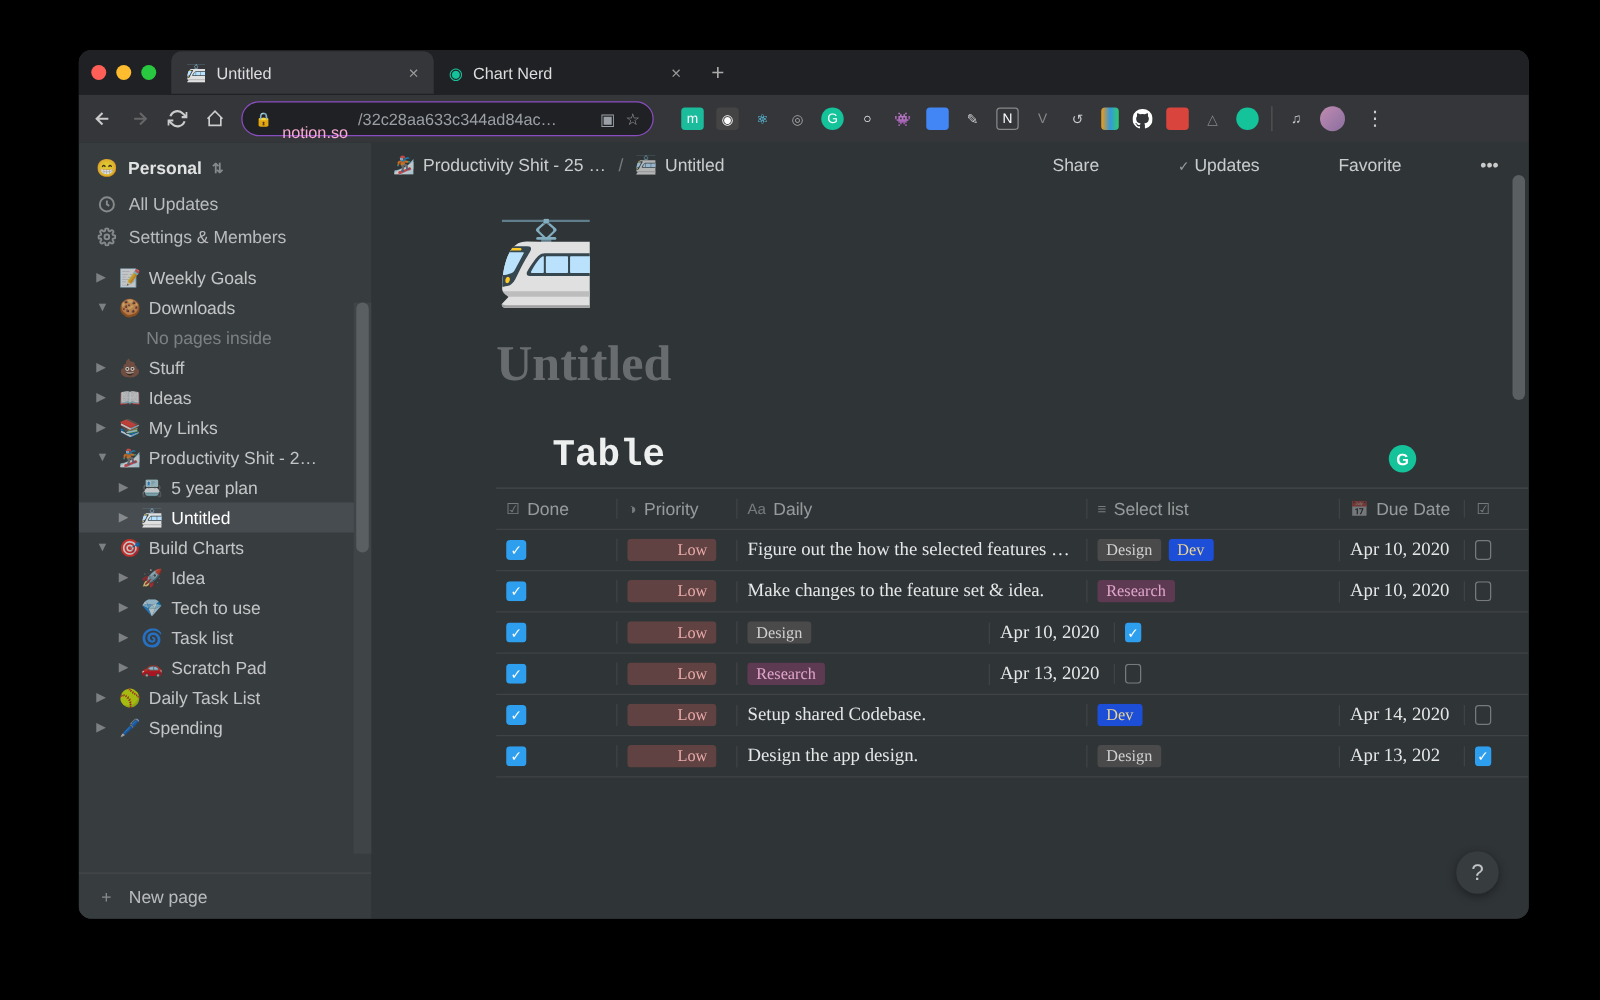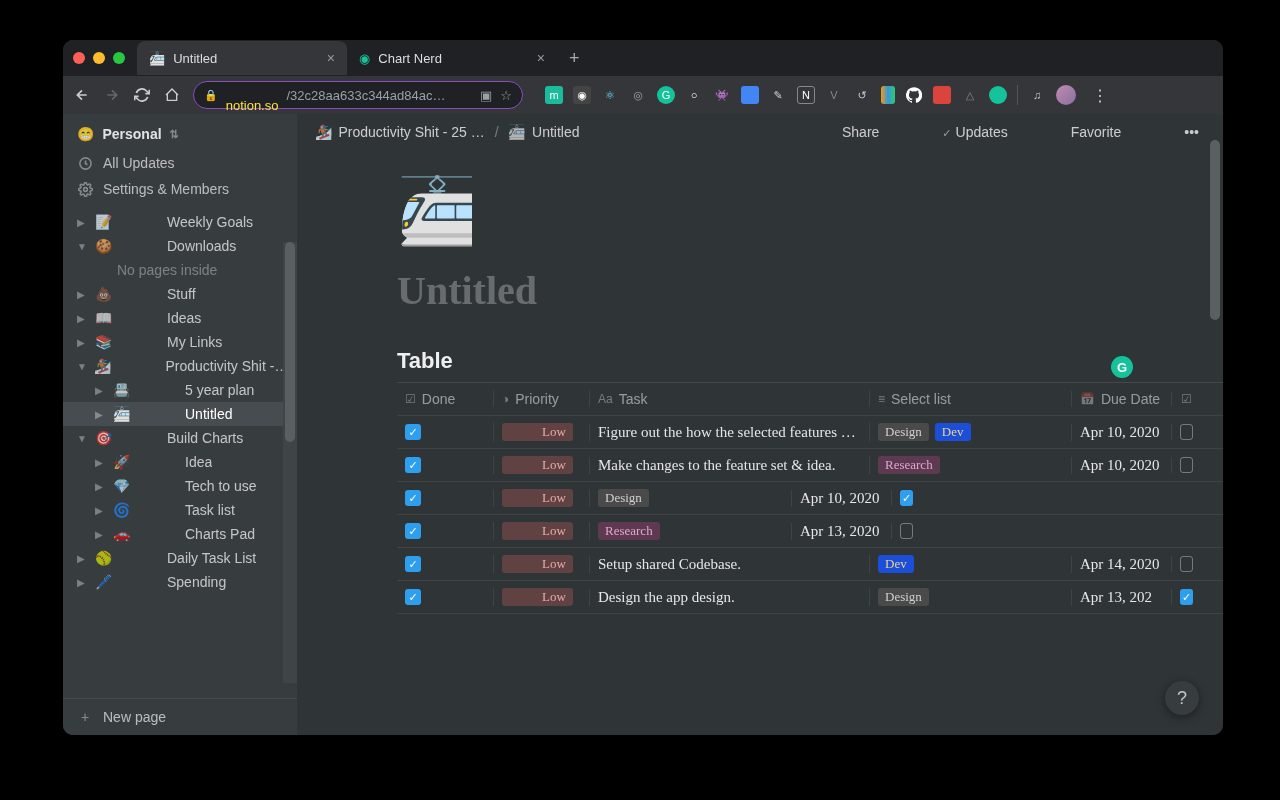--- a/index.html
+++ b/index.html
@@ -65,7 +65,7 @@
   color: #ccc; font-size: 13px;
 }
 .urlfield .lock { color: #9aa0a6; font-size: 11px; }
-.urlfield .domain { color: #fde047; margin-top: 20px; }
+.urlfield .domain { color: #f9a8d4; margin-top: 20px; }
 .urlfield .path { color: #9aa0a6; overflow: hidden; text-overflow: ellipsis; white-space: nowrap; }
 .urlfield .spacer { flex:1; }
 .ext-icons { display: flex; gap: 10px; align-items: center; margin-left: 10px; }

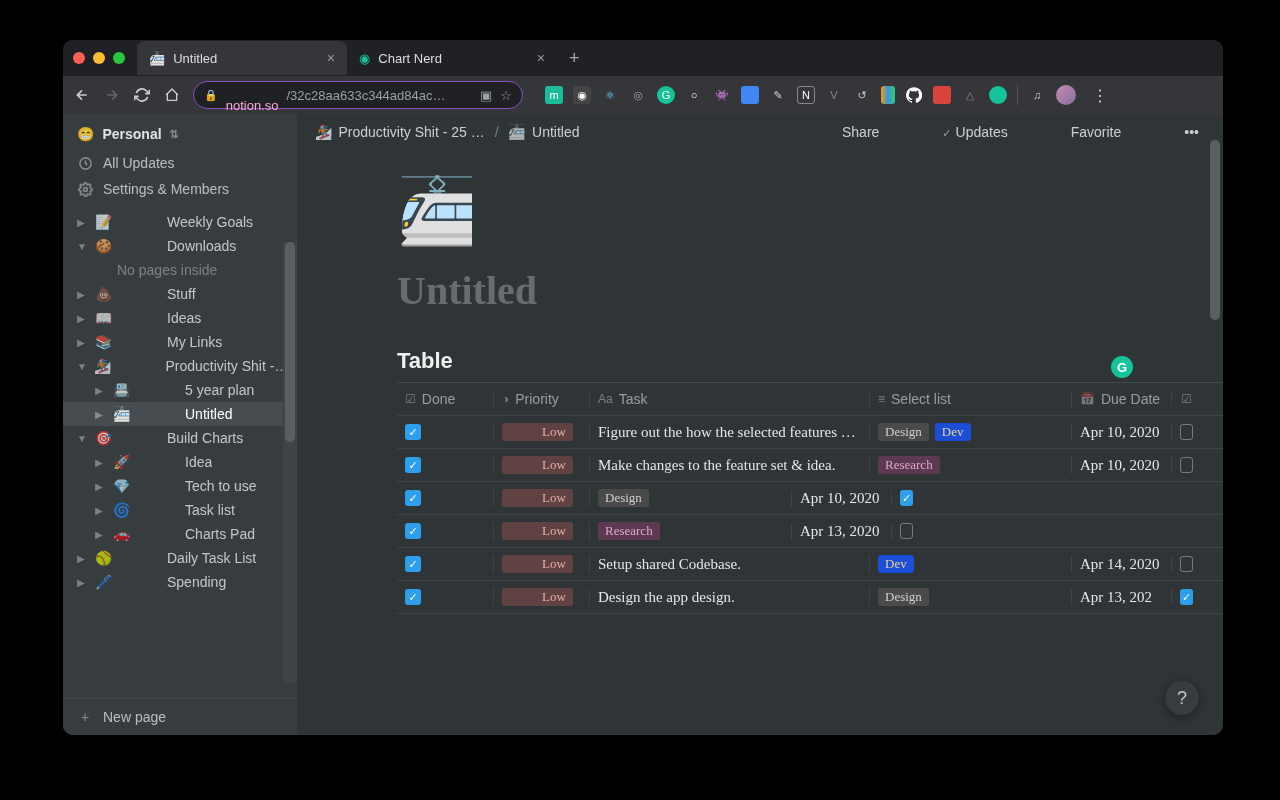--- a/index.html
+++ b/index.html
@@ -109,7 +109,7 @@
 .tree-row.selected { background: #474c50; color:#fff; }
 .tree-row .caret { width:12px; color: rgba(255,255,255,0.35); font-size:10px; }
 .tree-row .emoji { width:18px; text-align:center; }
-.tree-row .lbl { overflow:hidden; text-overflow:ellipsis; white-space:nowrap;margin-left:48px; }
+.tree-row .lbl { overflow:hidden; text-overflow:ellipsis; white-space:nowrap; }
 .tree-empty { padding: 4px 8px 4px 36px; color: rgba(255,255,255,0.35); font-size:14px; }
 .sb-footer { border-top: 1px solid rgba(255,255,255,0.07); padding: 10px 14px; display:flex; align-items:center; gap:10px; cursor:pointer; }
 

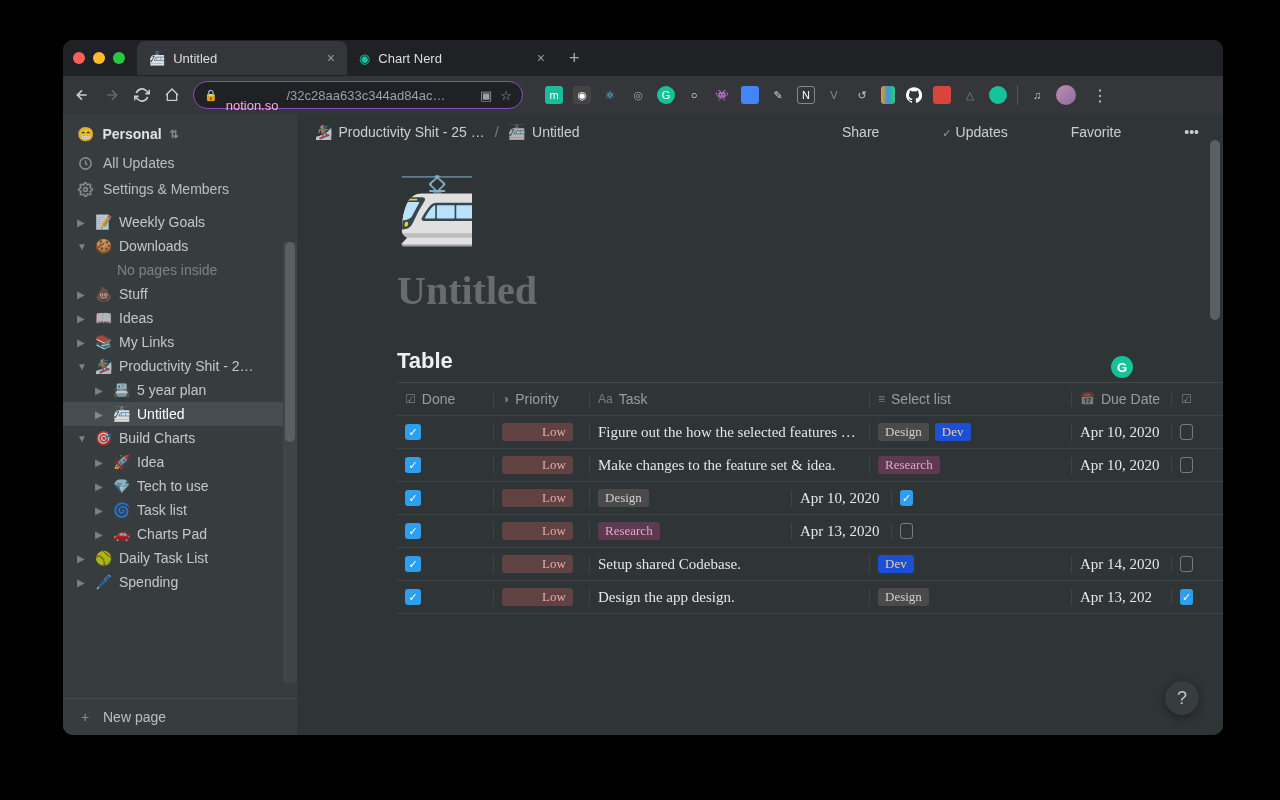--- a/index.html
+++ b/index.html
@@ -140,8 +140,8 @@
   font-weight:700; font-size:13px;
 }
 .block-title {
-  font-family: Liberation Sans, sans-serif; font-size:22px; font-weight:700;
-  color: rgba(255,255,255,0.92); margin-top: 34px; margin-bottom: 8px;
+  font-family: Liberation Mono, monospace; font-size:30px; font-weight:700;
+  color: rgba(255,255,255,0.92); margin-top: 34px; margin-bottom: 8px; margin-left: 45px;
 }
 
 .db-table { width: calc(100% + 100px); margin-left: 0; border-top: 1px solid rgba(255,255,255,0.1); }

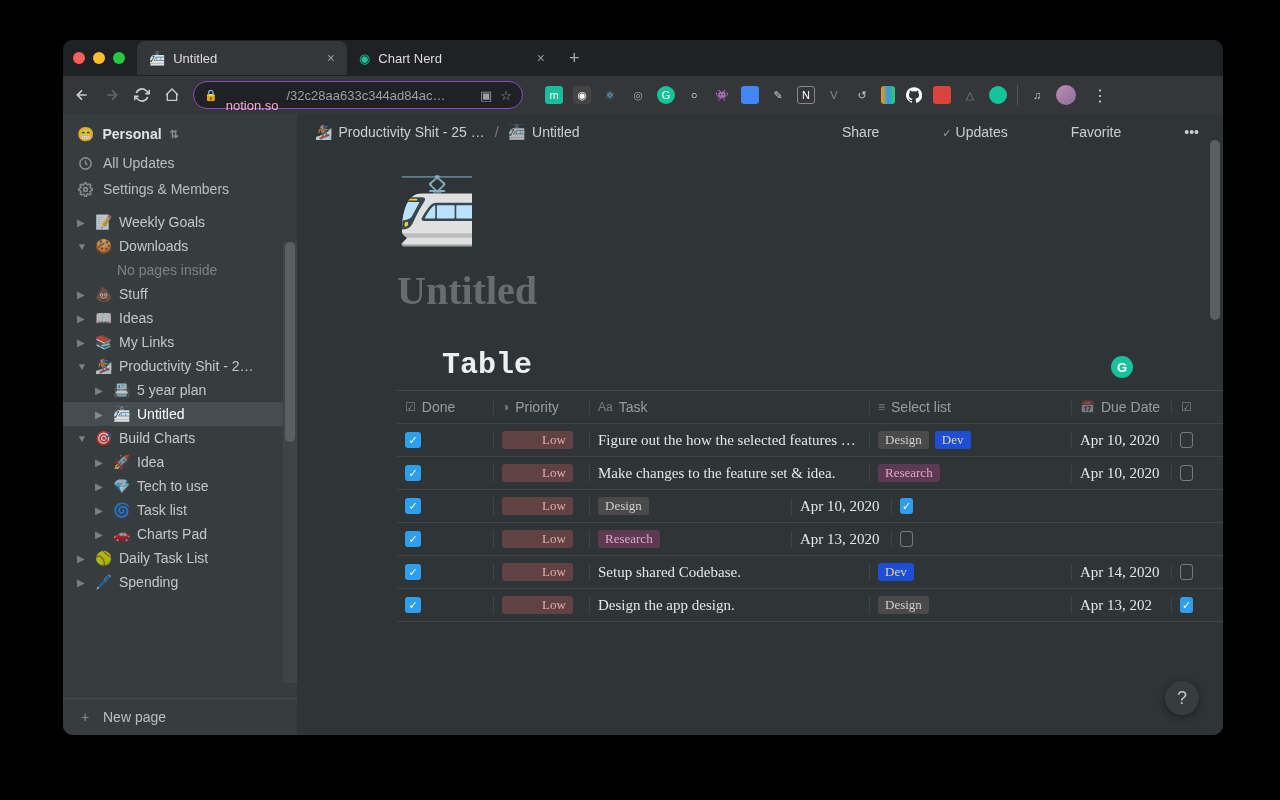--- a/index.html
+++ b/index.html
@@ -417,7 +417,7 @@
             </div>
             <div class="db-cell c-task">
               <span class="col-icon">Aa</span>
-              <span>Task</span>
+              <span>Daily</span>
             </div>
             <div class="db-cell c-select">
               <span class="col-icon">≡</span>

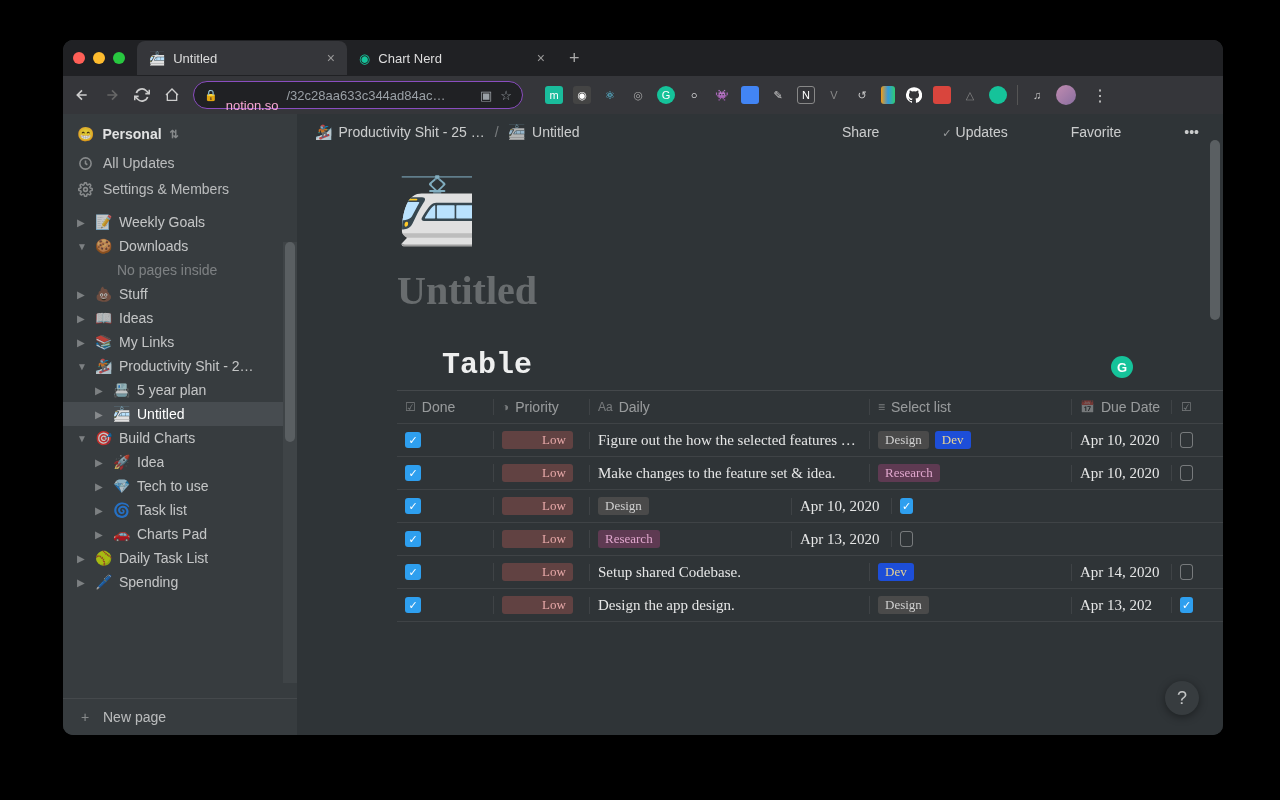--- a/index.html
+++ b/index.html
@@ -353,7 +353,7 @@
           <div class="tree-row" style="padding-left: 32px;">
             <span class="caret">▶</span>
             <span class="emoji">🚗</span>
-            <span class="lbl">Charts Pad</span>
+            <span class="lbl">Scratch Pad</span>
           </div>
           <div class="tree-row" style="padding-left: 14px;">
             <span class="caret">▶</span>

